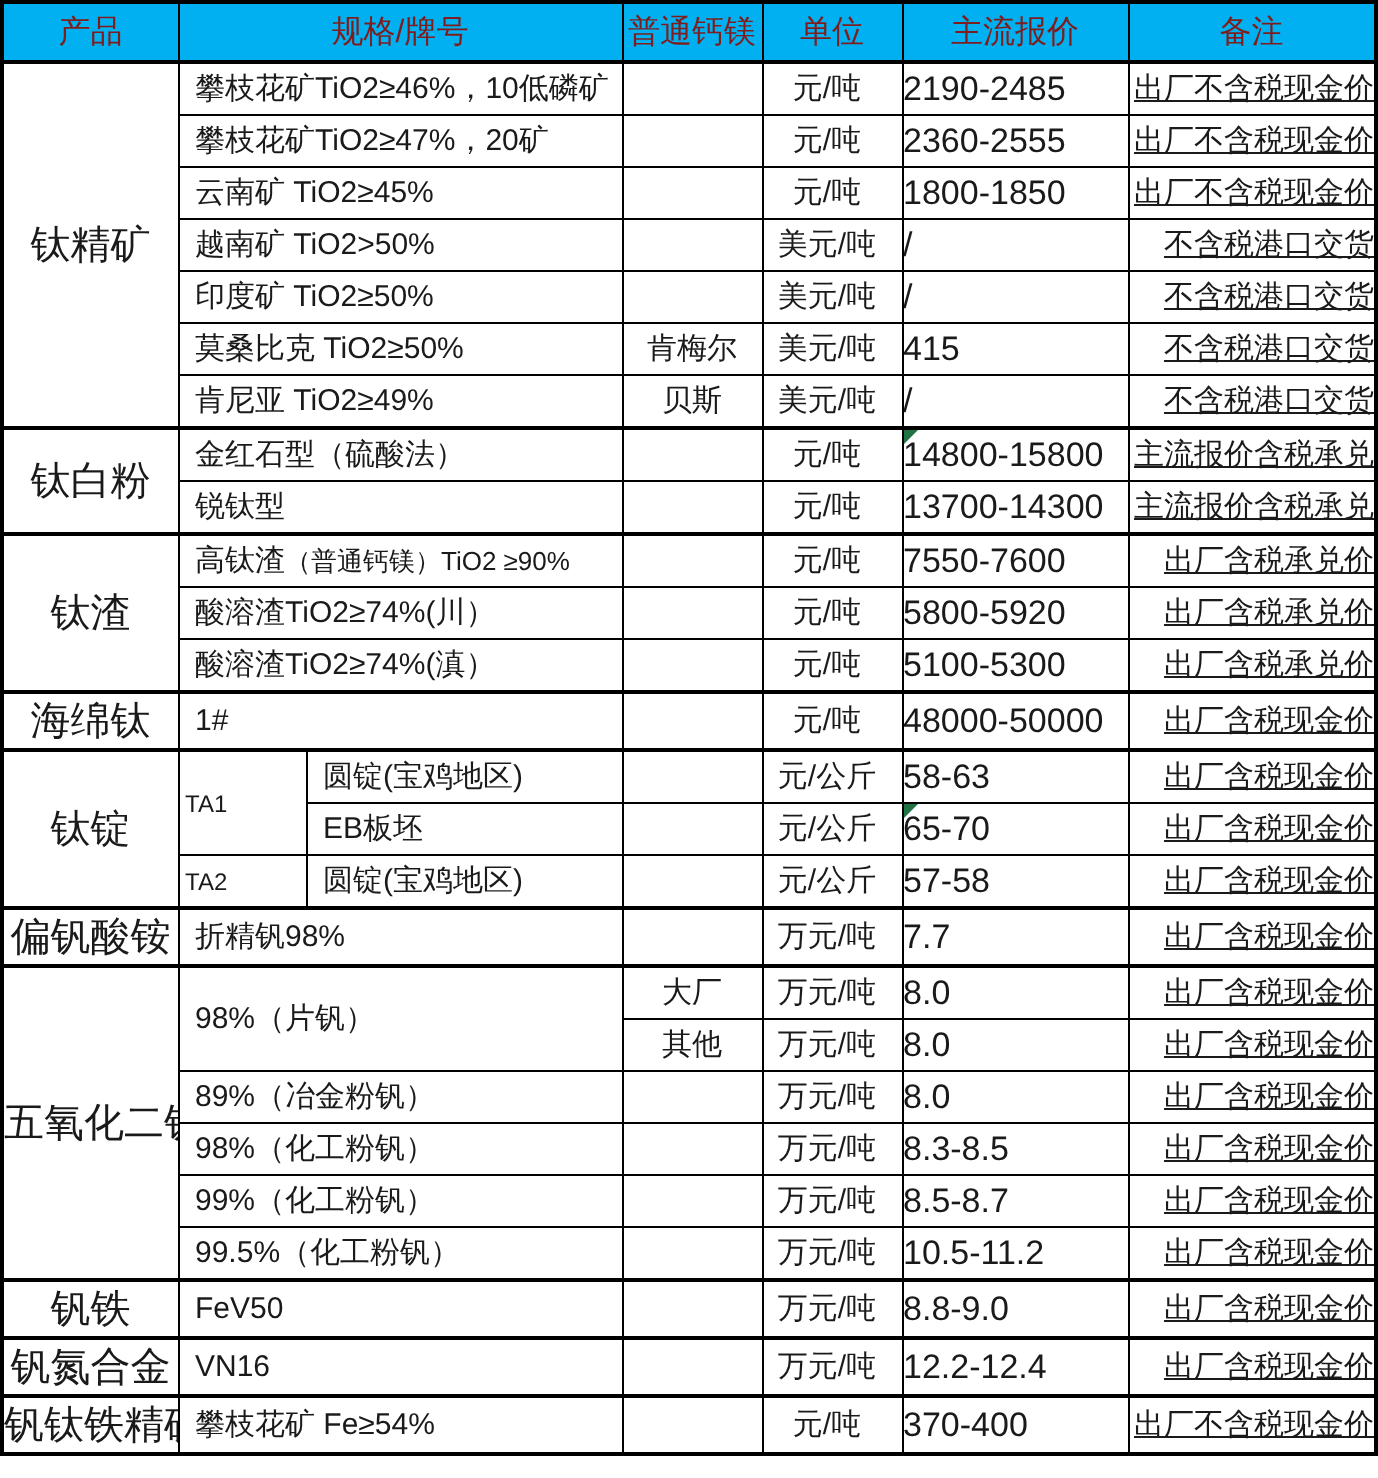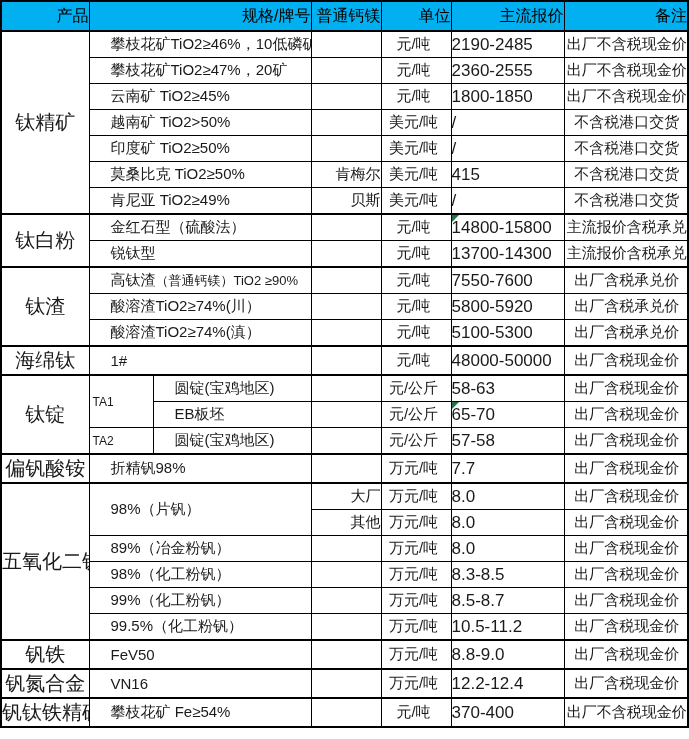--- a/index.html
+++ b/index.html
@@ -24,11 +24,11 @@
   }
   thead th {
     background: #00B0F0;
-    color: #000000;
+    color: #7f1d1d;
     font-weight: normal;
     font-size: 16px;
     height: 28px;
-    text-align: right;
+    text-align: center;
   }
   tbody td { height: 25px; font-size: 15px; background: #ffffff; }
   tr.grp > td { border-top: 2px solid #000; }

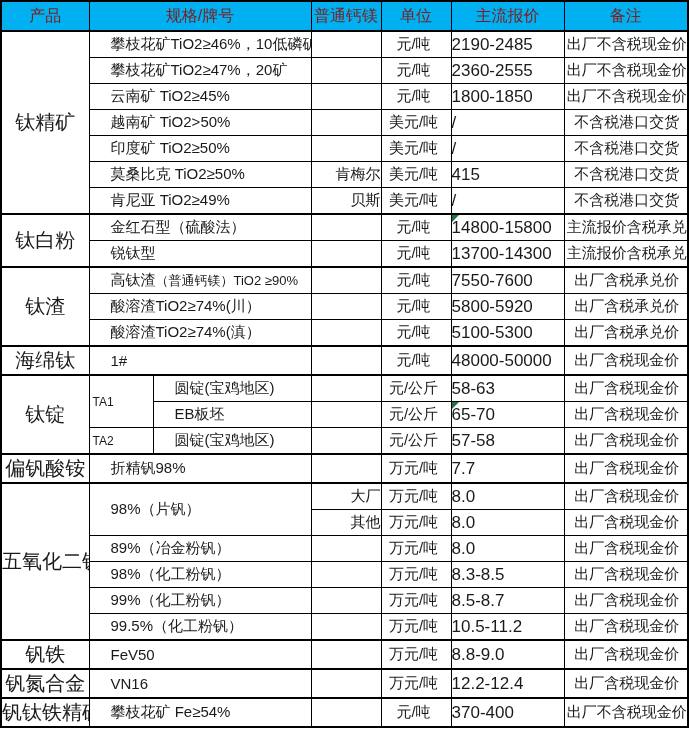--- a/index.html
+++ b/index.html
@@ -34,7 +34,7 @@
   tr.grp > td { border-top: 2px solid #000; }
   td.product { text-align: center; font-size: 20px; }
   td.grade   { text-align: left; padding-left: 3px; font-size: 12px; }
-  td.spec    { text-align: left; padding-left: 21px; padding-right: 2px; }
+  td.spec    { text-align: left; padding-left: 8px; padding-right: 2px; }
   td.mfr     { text-align: right; }
   td.unit    { text-align: center; padding-right: 5px; }
   td.price   { font-size: 17px; position: relative; }

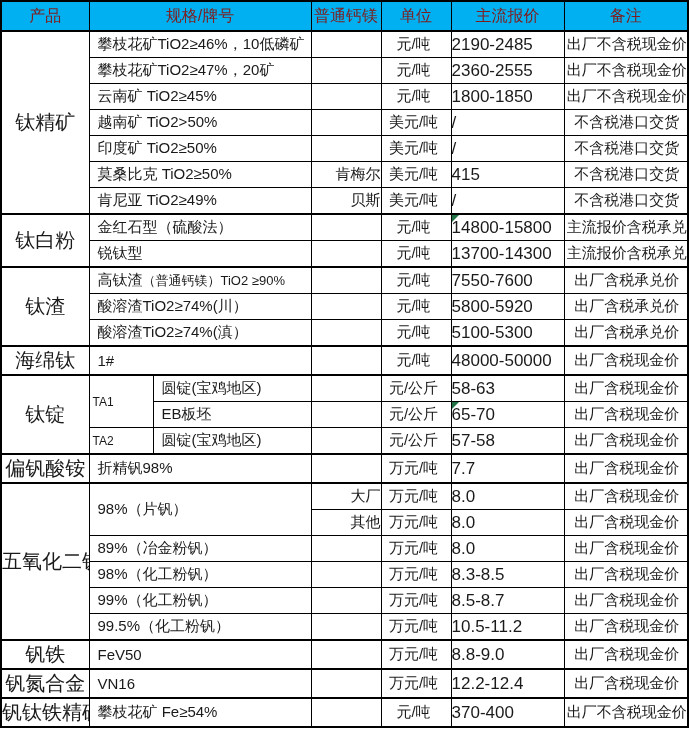--- a/index.html
+++ b/index.html
@@ -38,7 +38,7 @@
   td.mfr     { text-align: right; }
   td.unit    { text-align: center; padding-right: 5px; }
   td.price   { font-size: 17px; position: relative; }
-  td.note    { text-align: center; padding-left: 2px; }
+  td.note    { text-align: right; padding-left: 2px; text-decoration: underline; }
   .spec-sub  { font-size: 13px; }
   .corner {
     position: absolute; top: 0; left: 0;

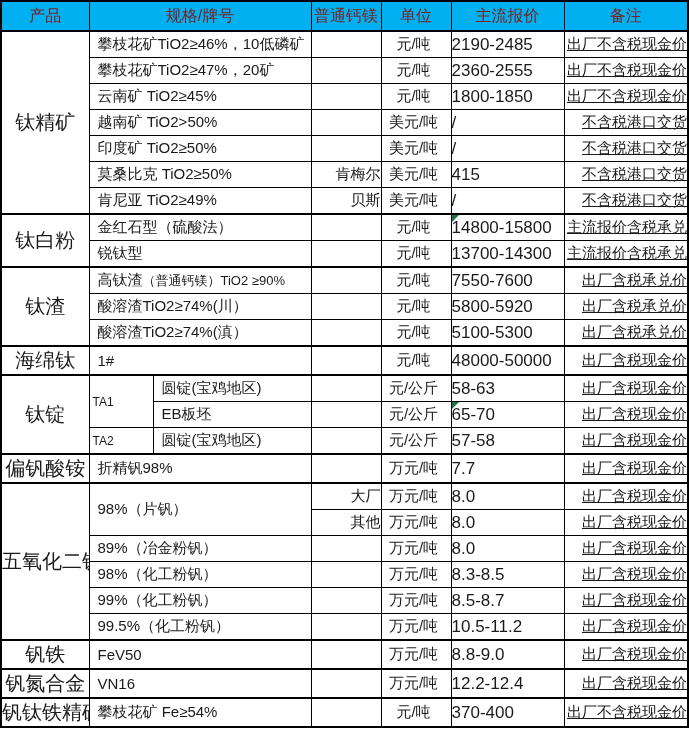--- a/index.html
+++ b/index.html
@@ -35,7 +35,7 @@
   td.product { text-align: center; font-size: 20px; }
   td.grade   { text-align: left; padding-left: 3px; font-size: 12px; }
   td.spec    { text-align: left; padding-left: 8px; padding-right: 2px; }
-  td.mfr     { text-align: right; }
+  td.mfr     { text-align: center; }
   td.unit    { text-align: center; padding-right: 5px; }
   td.price   { font-size: 17px; position: relative; }
   td.note    { text-align: right; padding-left: 2px; text-decoration: underline; }

